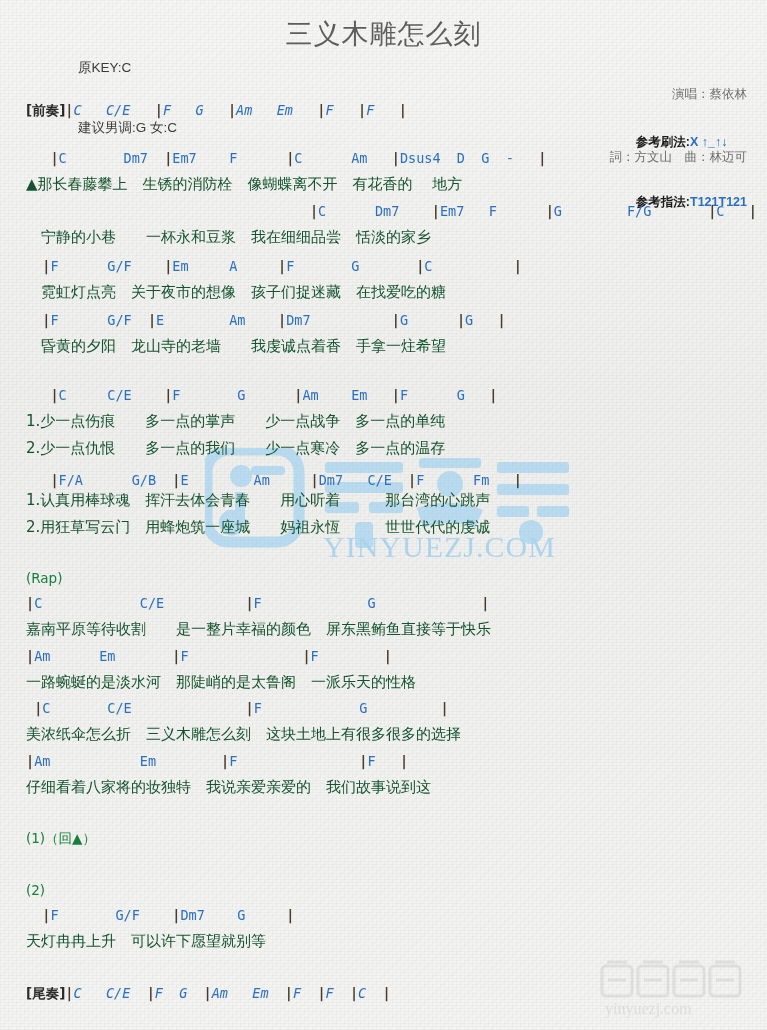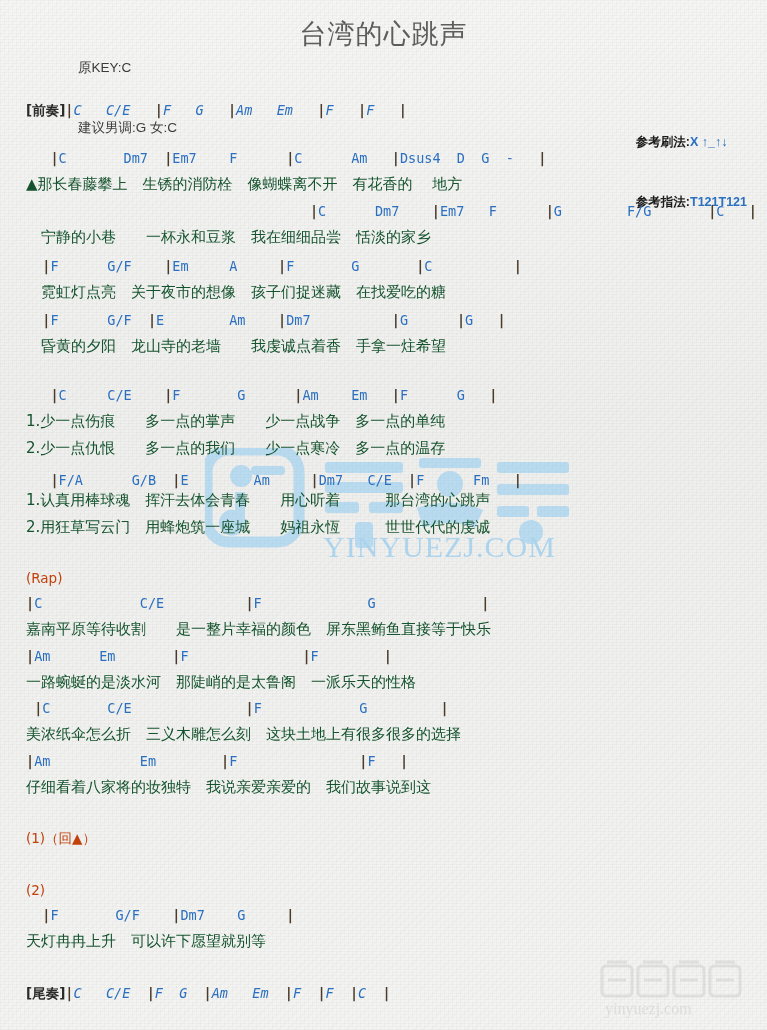--- a/index.html
+++ b/index.html
@@ -155,7 +155,7 @@
     <div>建议男调:G 女:C</div>
   </div>
 
-  <div class="song-title">台湾的心跳声</div>
+  <div class="song-title">三义木雕怎么刻</div>
 
 
   <div class="play-ref">

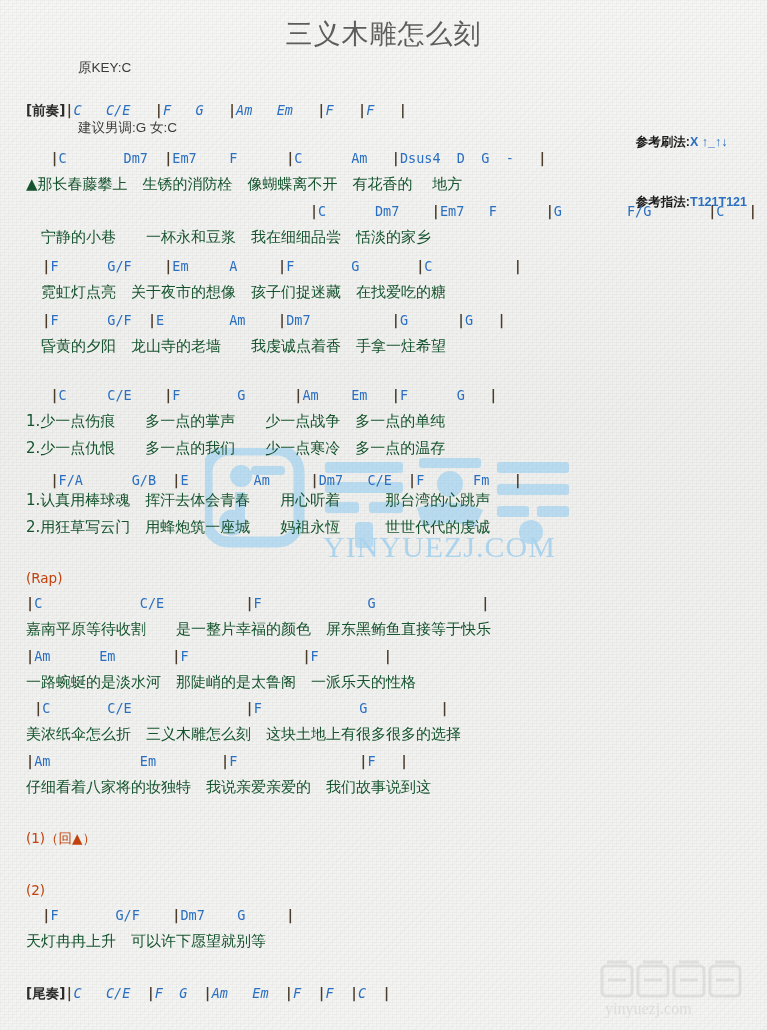--- a/index.html
+++ b/index.html
@@ -157,6 +157,10 @@
 
   <div class="song-title">三义木雕怎么刻</div>
 
+  <div class="credits">
+    <div>演唱：蔡依林</div>
+    <div>詞：方文山　曲：林迈可</div>
+  </div>
 
   <div class="play-ref">
     <div><span>参考刷法:</span><span class="pr-val">X ↑_↑↓</span></div>

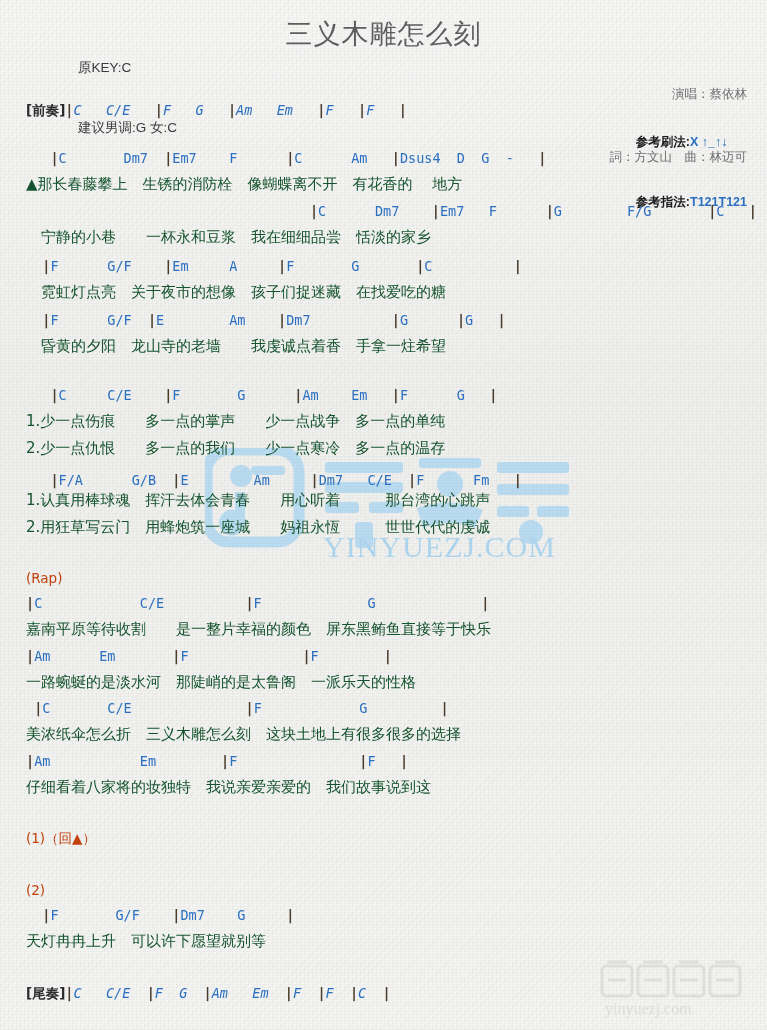--- a/index.html
+++ b/index.html
@@ -73,7 +73,7 @@
   }
   .sectionline{
     font-size:13.5px;
-    color:#c2410c;
+    color:#15803d;
     font-family:"DejaVu Sans","Liberation Sans",sans-serif;
   }
   .tagline{

